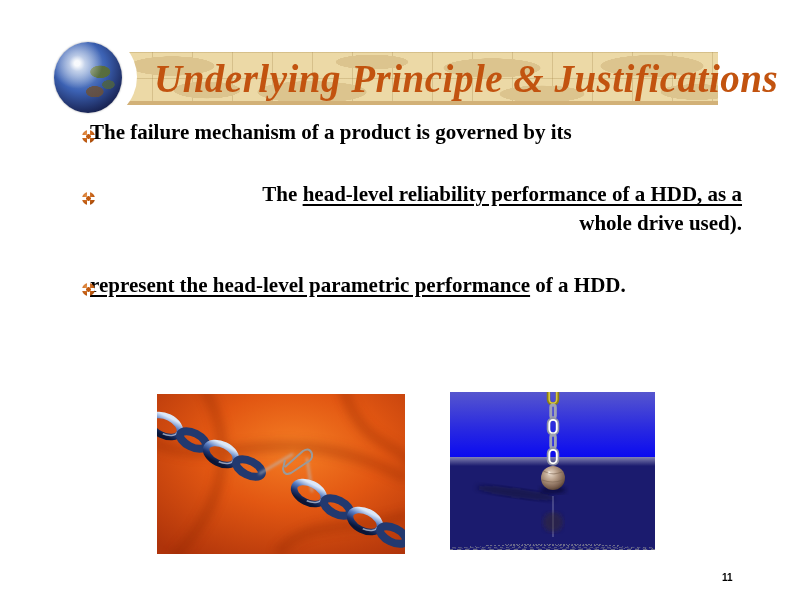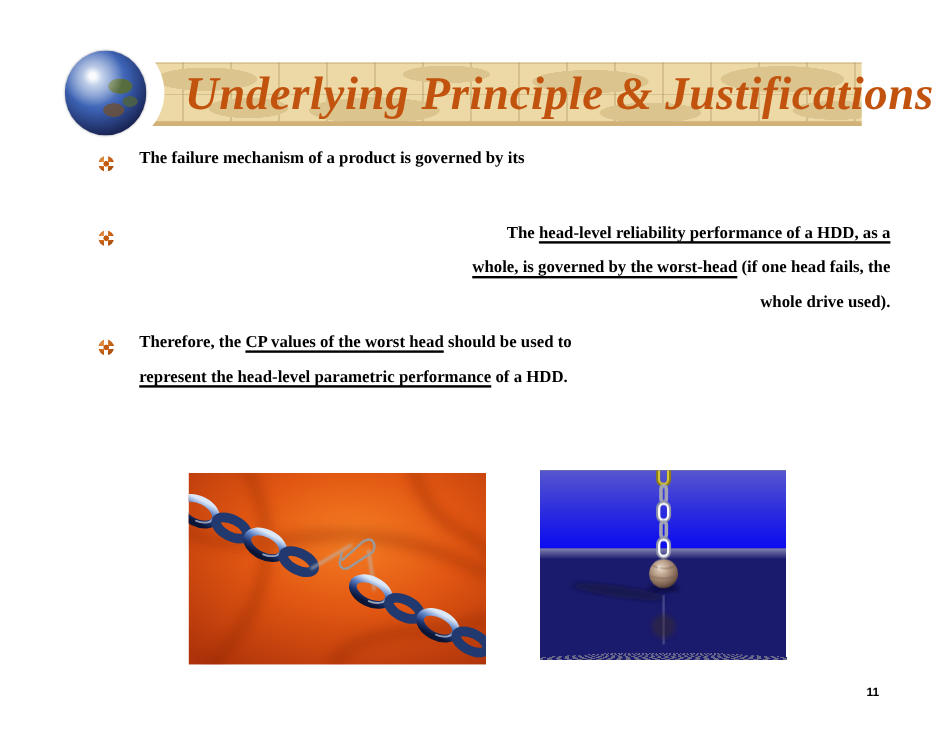--- a/index.html
+++ b/index.html
@@ -49,7 +49,7 @@
   }
   
   .para{position:absolute;left:82px;width:660px;}
-  .para .text{margin-left:34px;font-size:14px;font-weight:bold;color:#000;line-height:29px;}
+  .para .text{margin-left:8px;font-size:21px;font-weight:bold;color:#000;line-height:29px;}
   .para .line{white-space:nowrap;}
   .u{text-decoration:underline;text-decoration-thickness:1.8px;text-underline-offset:3px;}
   .bullet-icon{

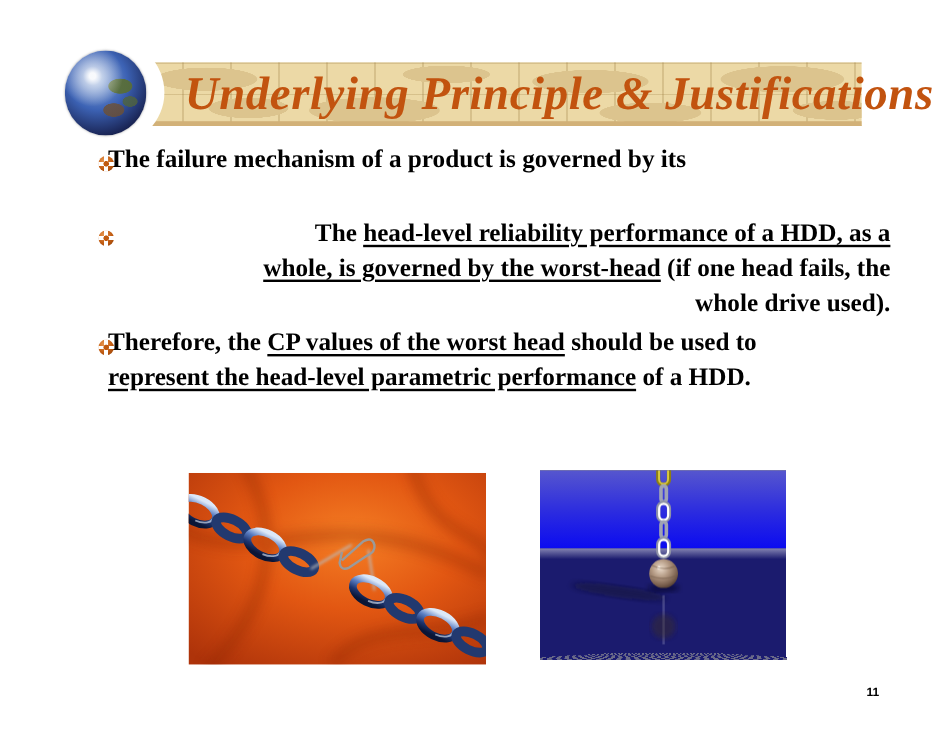--- a/index.html
+++ b/index.html
@@ -101,7 +101,6 @@
   <span class="bullet-icon"></span>
   <div class="text">
       <div class="line"><span>The </span><span class="u">head-level reliability performance of a HDD, as a</span></div>
-      <div class="line"><span class="u">whole, is governed by the worst-head</span><span> (if one head fails, the</span></div>
       <div class="line"><span>whole drive used).</span></div>
     </div>
 </div>

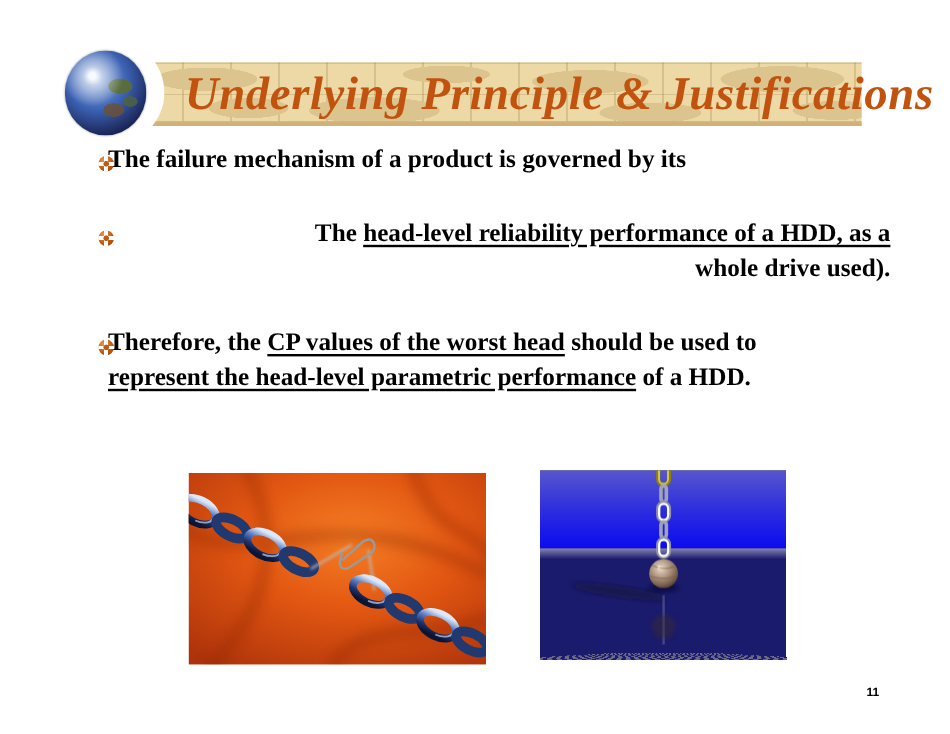--- a/index.html
+++ b/index.html
@@ -107,7 +107,6 @@
 <div class="para" id="para-3">
   <span class="bullet-icon"></span>
   <div class="text">
-      <div class="line"><span>Therefore, the </span><span class="u">CP values of the worst head</span><span> should be used to</span></div>
       <div class="line"><span class="u">represent the head-level parametric performance</span><span> of a HDD.</span></div>
     </div>
 </div>

